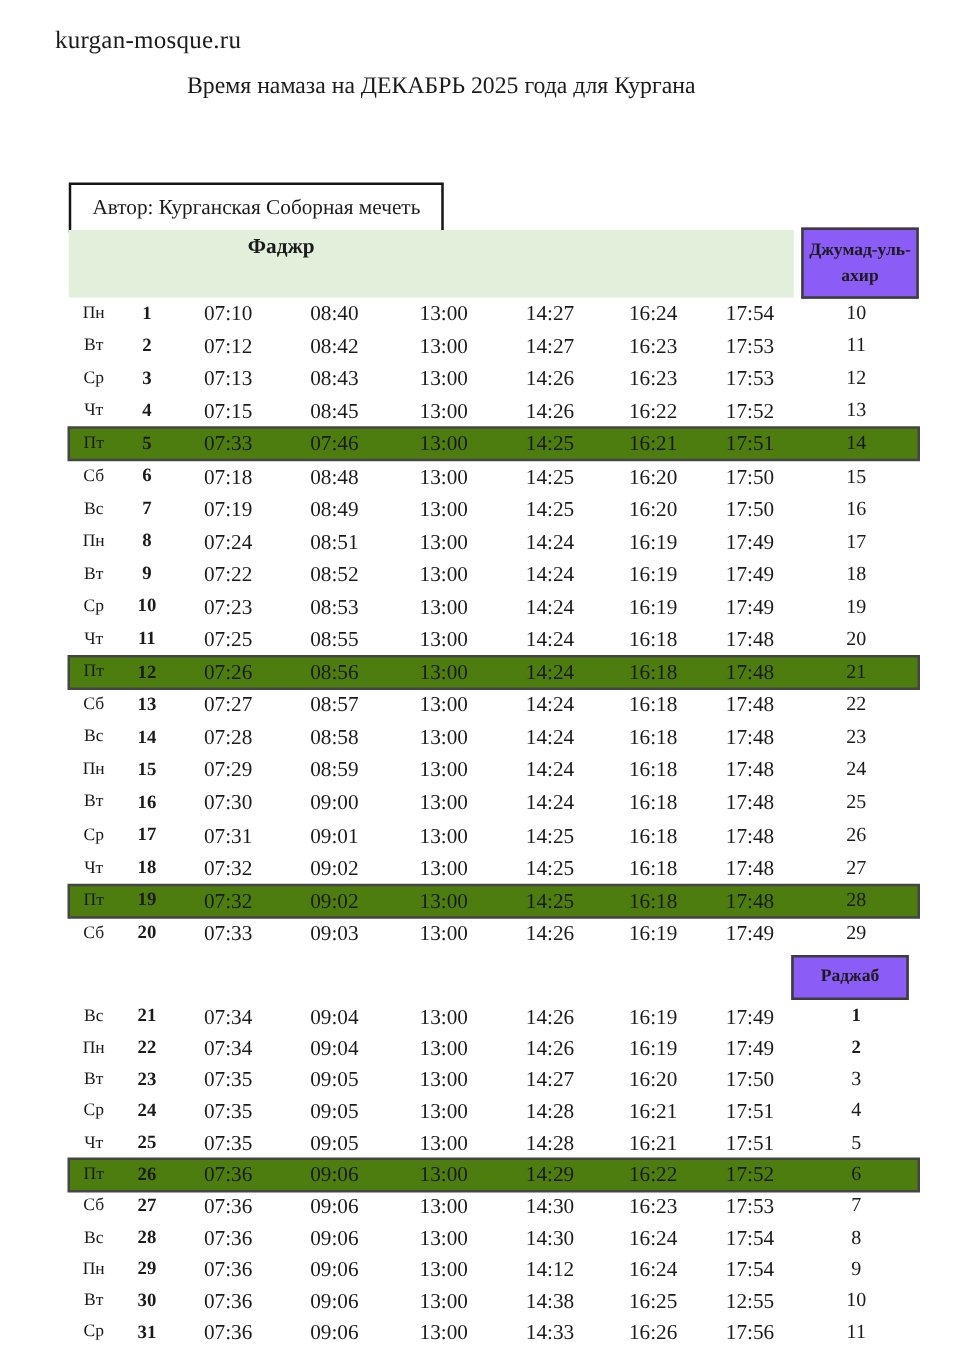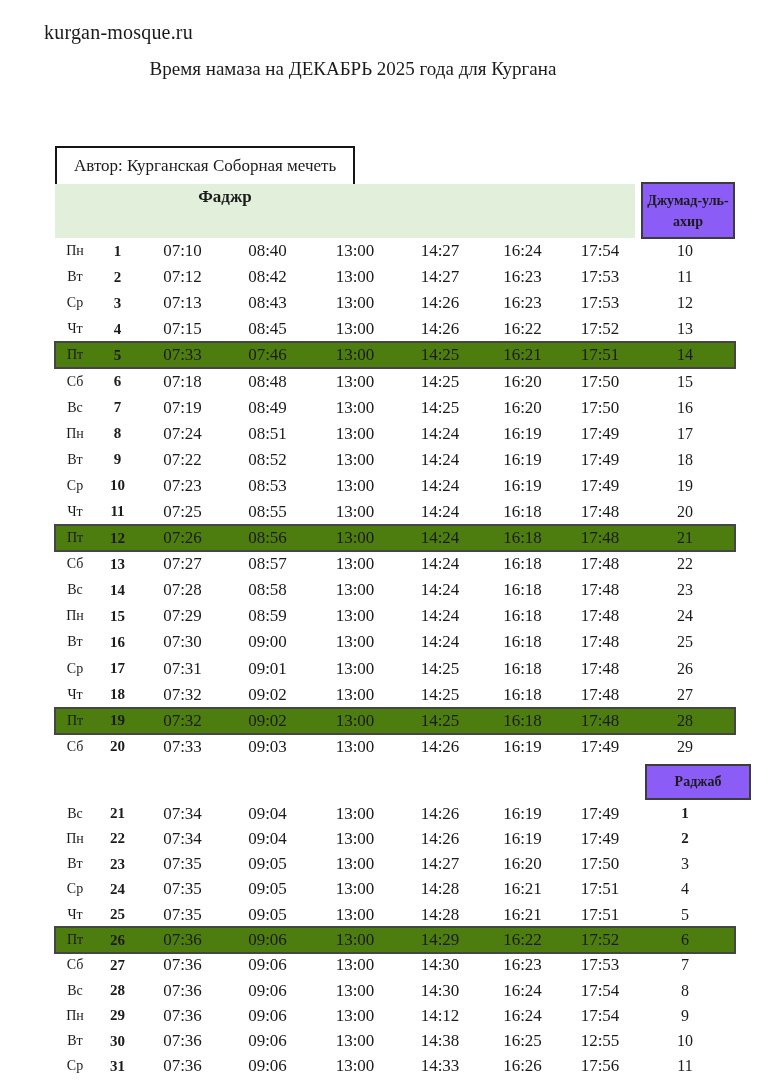--- a/index.html
+++ b/index.html
@@ -43,7 +43,7 @@
 
   
   .gap-row { position:relative; height:41px; }
-  .rajab-box { position:absolute; left:590px; top:4px; width:106px; height:36px;
+  .rajab-box { position:absolute; left:578px; top:4px; width:94px; height:36px;
                line-height:32px; }
 </style>
 </head>

